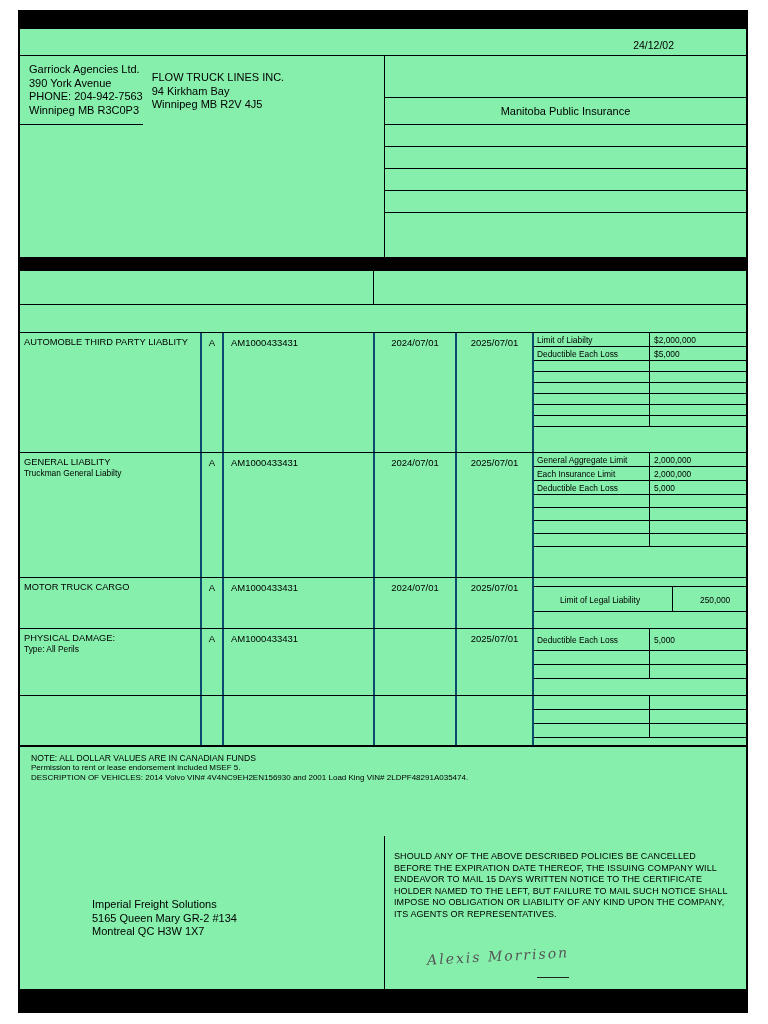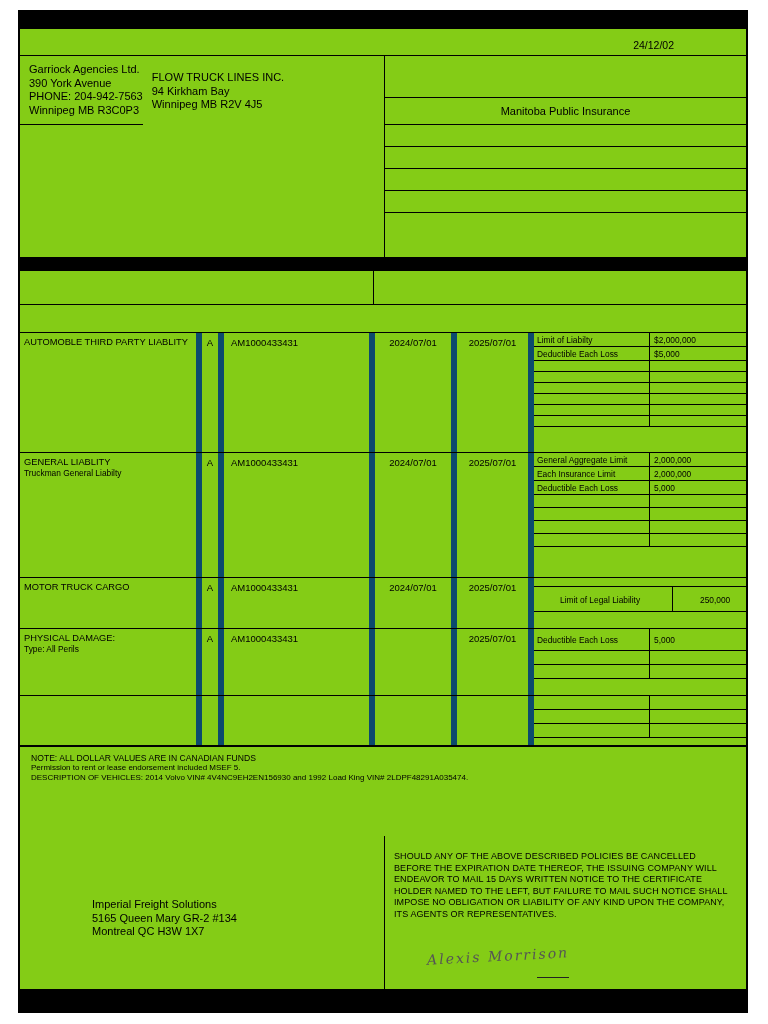--- a/index.html
+++ b/index.html
@@ -11,7 +11,7 @@
   }
   .doc {
     position:absolute; left:18px; top:10px; width:730px; height:1003px;
-    border:2px solid #000; background:#84cc16; display:flex; flex-direction:column;
+    border:2px solid #000; background:#86efac; display:flex; flex-direction:column;
   }
   .band { background:#000; width:100%; flex:none; }
   .band-top { height:17px; }

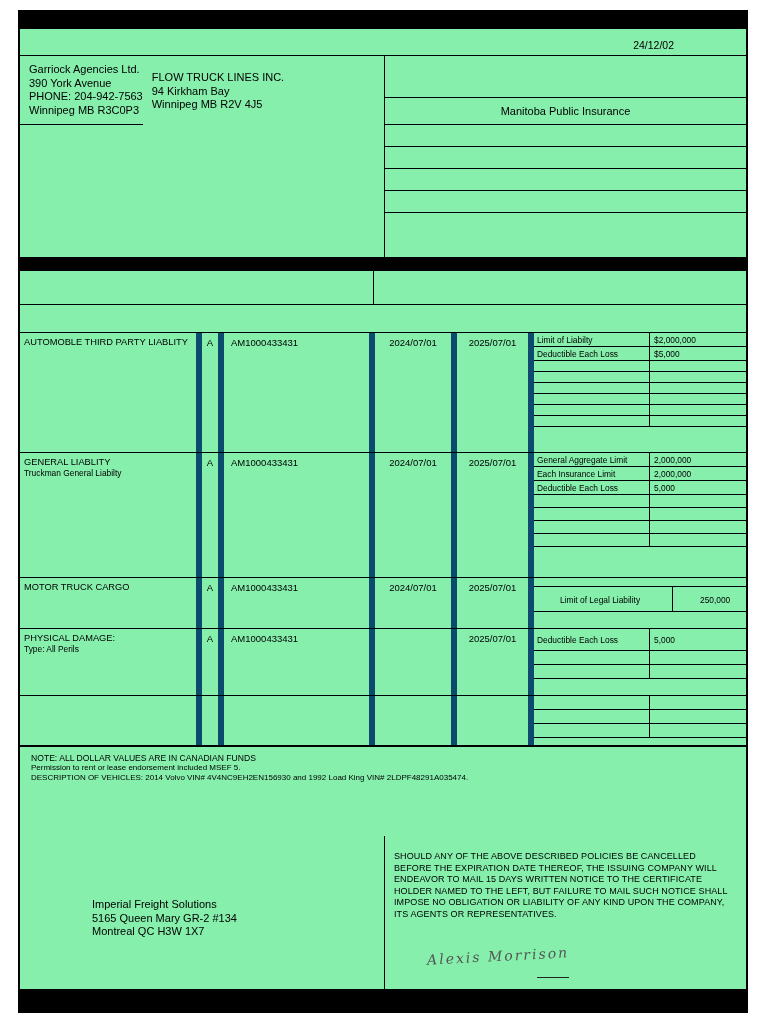--- a/index.html
+++ b/index.html
@@ -37,7 +37,7 @@
   .ctable { border-top:1px solid #000; flex:none; }
   .tsec { display:flex; border-bottom:1px solid #000; }
   .s1 { height:120px; } .s2 { height:125px; } .s3 { height:51px; } .s4 { height:67px; } .s5 { height:50px; }
-  .tc { border-right:6px solid #0c4a6e; overflow:hidden; }
+  .tc { border-right:2px solid #0c4a6e; overflow:hidden; }
   .c1 { width:182px; padding:4px 3px 0 4px; }
   .c2 { width:22px; text-align:center; padding-top:4px; font-size:9.5px; }
   .c3 { width:151px; padding:4px 0 0 7px; font-size:9.5px; }

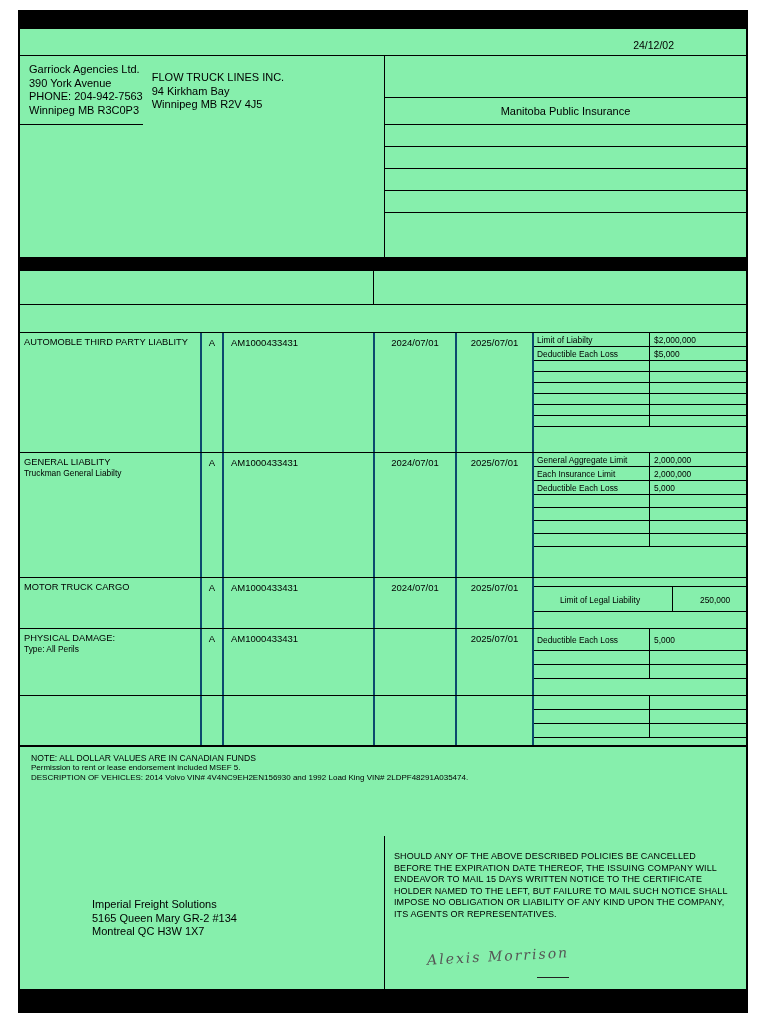--- a/index.html
+++ b/index.html
@@ -271,7 +271,7 @@
     <div class="notes">
       <div class="note-l1">NOTE: ALL DOLLAR VALUES ARE IN CANADIAN FUNDS</div>
       <div class="note-l2">Permission to rent or lease endorsement included MSEF 5.</div>
-      <div class="note-l3">DESCRIPTION OF VEHICLES: 2014 Volvo VIN# 4V4NC9EH2EN156930 and 1992 Load King VIN# 2LDPF48291A035474.</div>
+      <div class="note-l3">DESCRIPTION OF VEHICLES: 2014 Volvo VIN# 4V4NC9EH2EN156930 and 2001 Load King VIN# 2LDPF48291A035474.</div>
     </div>
 
     <div class="bottom">

